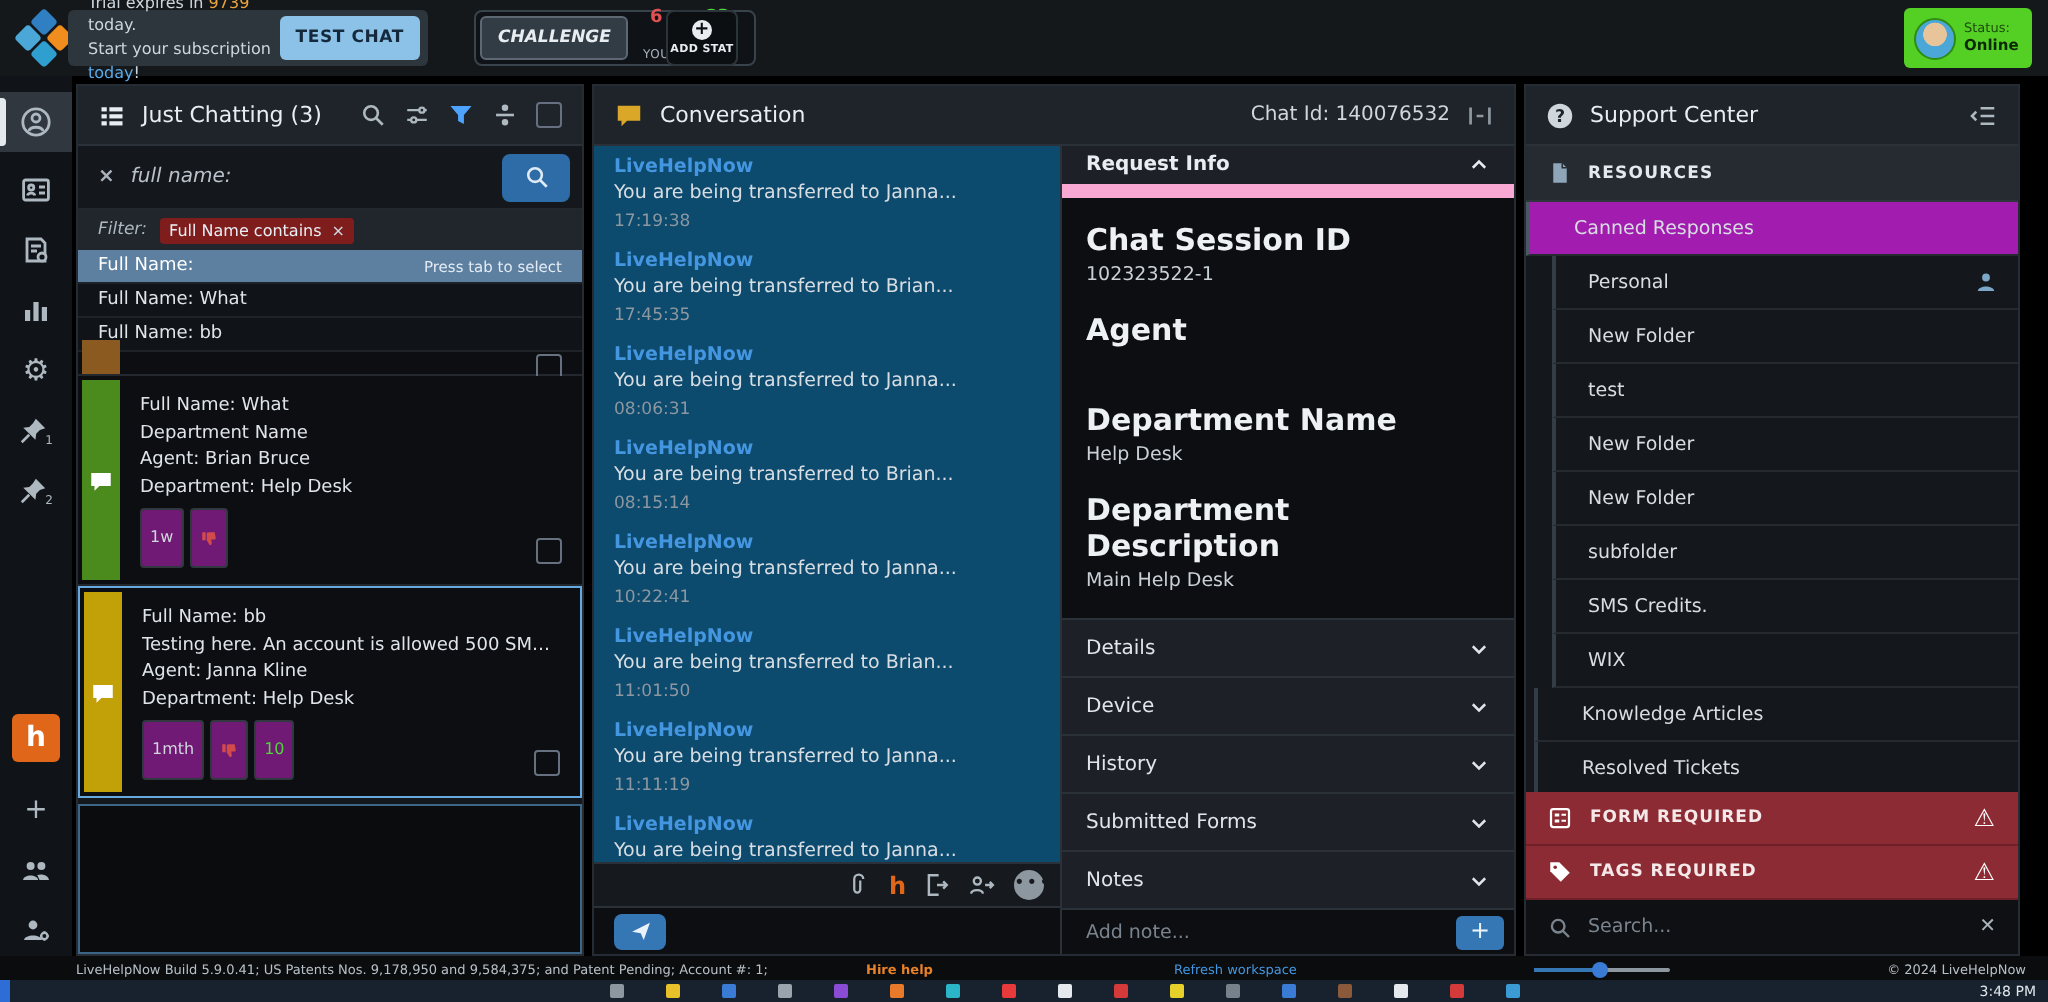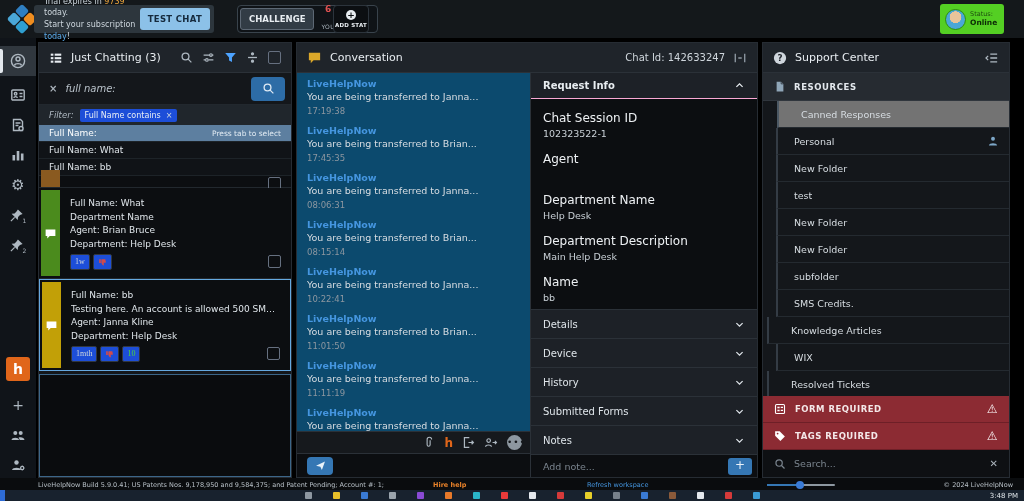--- a/index.html
+++ b/index.html
@@ -16,7 +16,7 @@
   .o { color:#e8a33d; } .bl { color:#5aa9e8; }
   .testchat { background:#8cc1e8; color:#15293c; border:0; border-radius:3px; font-size:8.5px; font-weight:bold; padding:6px 8px; letter-spacing:.3px; font-family:inherit; }
   .chgroup { position:absolute; left:237px; top:5px; height:28px; display:flex; align-items:center; background:#0f1317; border:1px solid #39434c; border-radius:4px; padding:2px; }
-  .chbtn { background:#323c45; border:1px solid #5d6874; border-radius:3px; color:#e8edf1; font-weight:bold; font-size:8.5px; padding:5px 8px; font-family:inherit; }
+  .chbtn { background:#323c45; border:1px solid #5d6874; border-radius:3px; color:#e8edf1; font-weight:bold; font-size:8.5px; padding:5px 8px; font-family:inherit;font-style:italic; }
   .stat { text-align:center; padding:0 7px; line-height:1.1; }
   .stat b { display:block; font-size:9px; }
   .stat span { font-size:6px; color:#aab4bd; letter-spacing:.3px; }

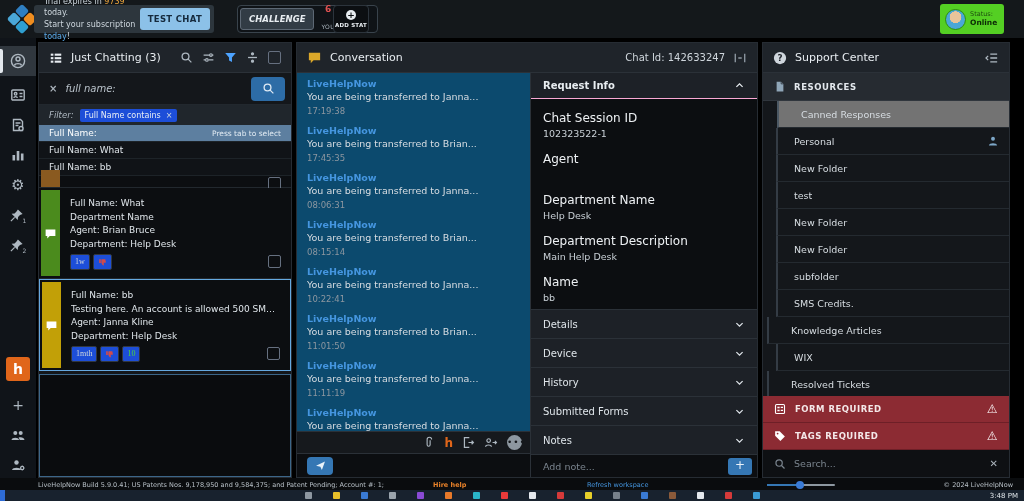--- a/index.html
+++ b/index.html
@@ -24,7 +24,7 @@
   .vdiv { width:1px; height:16px; background:#39434c; }
   .addstat { position:absolute; left:333px; top:5px; height:28px; width:36px; background:#0c0f12; border:1px solid #2c343c; border-radius:4px; color:#e8edf1; font-size:5.5px; font-weight:bold; letter-spacing:.2px; display:flex; flex-direction:column; align-items:center; justify-content:center; gap:2px; font-family:inherit; }
   .pluscirc { width:10px; height:10px; border-radius:50%; background:#e8edf1; color:#0c0f12; font-size:9px; line-height:10px; text-align:center; font-weight:bold; }
-  .statusbox { position:absolute; right:20px; top:4px; width:64px; height:30px; background:#54cf23; border-radius:3px; display:flex; align-items:center; gap:4px; padding:0 5px; }
+  .statusbox { position:absolute; right:8px; top:4px; width:64px; height:30px; background:#54cf23; border-radius:3px; display:flex; align-items:center; gap:4px; padding:0 5px; }
   .avatar { width:21px; height:21px; border-radius:50%; background:radial-gradient(circle at 50% 38%, #e8c49a 0 38%, #4aa7d8 40%); border:1px solid #2e8c12; }
   .statustext { font-size:6.5px; color:#1e4d10; line-height:1.3; }
   .statustext b { color:#0b2906; font-size:7.5px; }

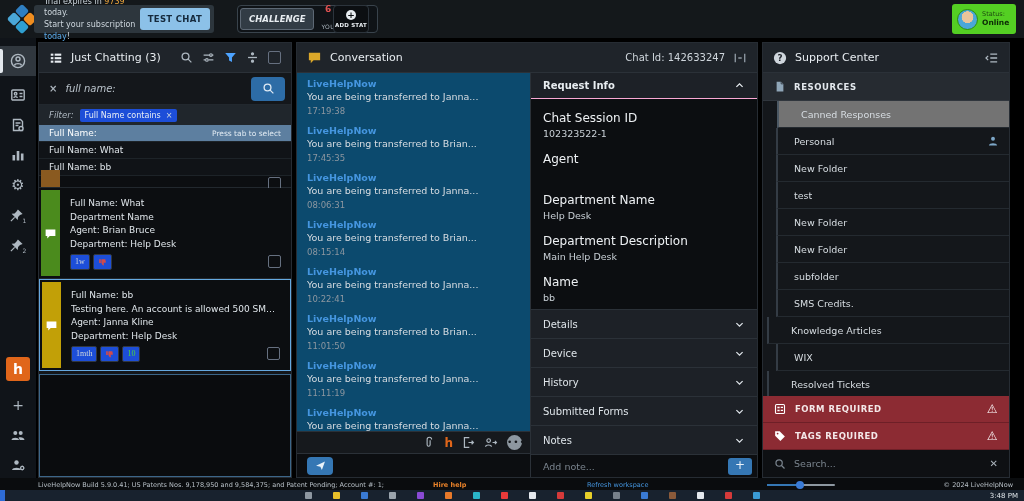--- a/index.html
+++ b/index.html
@@ -362,7 +362,7 @@
         </svg>
       <span>Conversation</span>
       <span class="sp"></span>
-      <span style="font-size:10px;color:#cfd6dc">Chat Id: 142633247</span>
+      <span style="font-size:10px;color:#cfd6dc">Chat Id: 140076532</span>
       <svg class="ic" width="14" height="12" viewBox="0 0 16 14" stroke="#8d97a0" stroke-width="1.6">
           <path d="M2.5 2v10M13.5 2v10M6 7h4"></path>
         </svg>

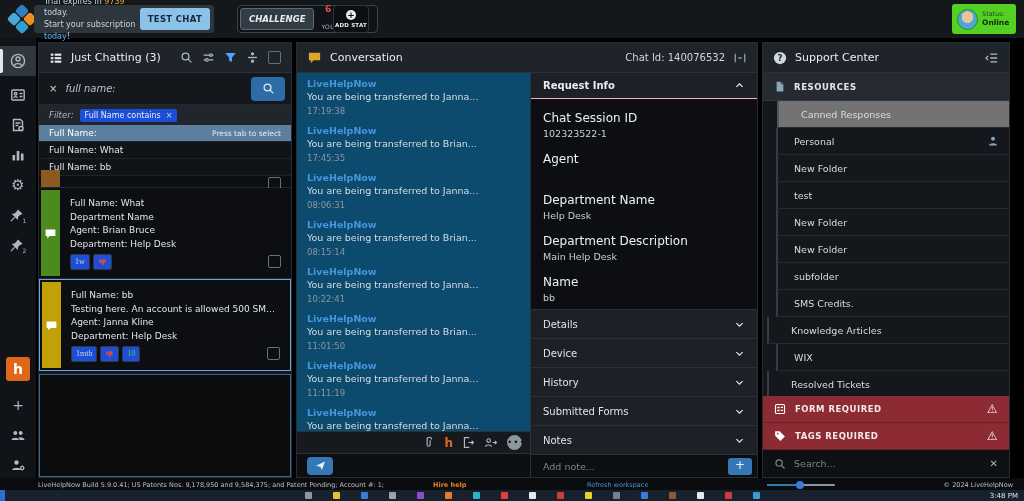--- a/index.html
+++ b/index.html
@@ -87,7 +87,7 @@
   .whisper .ph { flex:1; color:#7a848e; font-size:9.5px; }
   .sendbtn { width:26px; height:18px; background:#3577b4; border-radius:4px; display:flex; align-items:center; justify-content:center; color:#eaf2f9; }
   .infocol { flex:1; display:flex; flex-direction:column; min-height:0; }
-  .acc-head { height:26px; background:#1d2127; display:flex; align-items:center; justify-content:space-between; padding:0 12px; font-size:10px; font-weight:bold; color:#e8edf1; border-bottom:1px solid #f9a8d4; flex:0 0 auto; }
+  .acc-head { height:26px; background:#1d2127; display:flex; align-items:center; justify-content:space-between; padding:0 12px; font-size:10px; font-weight:bold; color:#e8edf1; border-bottom:7px solid #f9a8d4; flex:0 0 auto; }
   .fields { flex:1; background:#0c0e11; padding:12px 12px; overflow:hidden; }
   .field { margin-bottom:13px; }
   .field .lbl { font-size:12px; font-weight:normal; color:#eef1f4; }

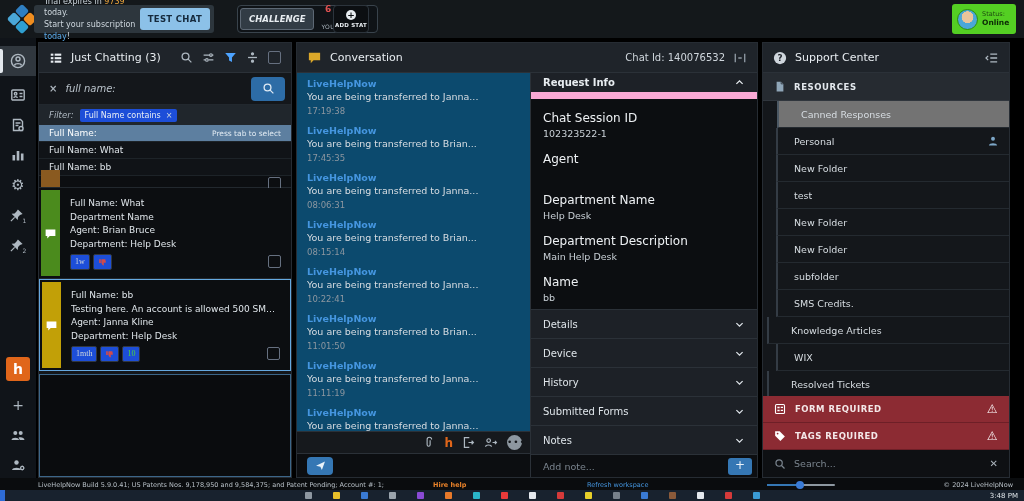--- a/index.html
+++ b/index.html
@@ -51,7 +51,7 @@
   .sbtn { width:34px; height:24px; background:#2d6ca6; border-radius:4px; display:flex; align-items:center; justify-content:center; color:#dfeaf4; }
   .filterrow { height:20px; background:#20262c; display:flex; align-items:center; gap:6px; padding:0 10px; font-size:8.5px; flex:0 0 auto; }
   .filterrow em { color:#aeb8c1; }
-  .chip { background:#1d4ed8; color:#e8eef4; border-radius:2px; padding:2px 5px; font-size:8px; display:flex; gap:5px; align-items:flex-start; }
+  .chip { background:#7f1d1d; color:#e8eef4; border-radius:2px; padding:2px 5px; font-size:8px; display:flex; gap:5px; align-items:flex-start; }
   .chip b { font-weight:normal; color:#cfdae4; }
   .sugg { flex:0 0 auto; }
   .sugg-row { height:17px; display:flex; align-items:center; justify-content:space-between; padding:0 10px; font-size:9px; color:#dfe5ea; background:#101317; border-bottom:1px solid #1d2328; }

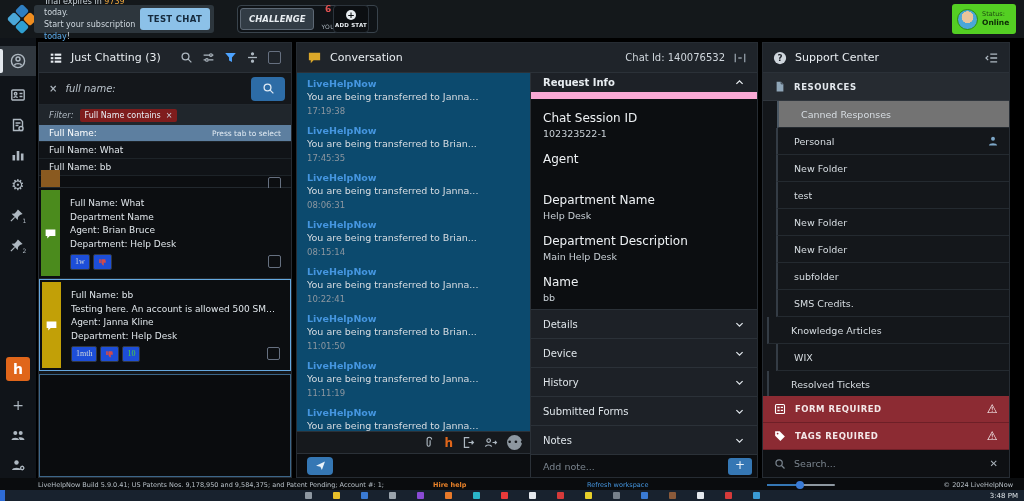--- a/index.html
+++ b/index.html
@@ -90,7 +90,7 @@
   .acc-head { height:26px; background:#1d2127; display:flex; align-items:center; justify-content:space-between; padding:0 12px; font-size:10px; font-weight:bold; color:#e8edf1; border-bottom:7px solid #f9a8d4; flex:0 0 auto; }
   .fields { flex:1; background:#0c0e11; padding:12px 12px; overflow:hidden; }
   .field { margin-bottom:13px; }
-  .field .lbl { font-size:12px; font-weight:normal; color:#eef1f4; }
+  .field .lbl { font-size:15px; font-weight:bold; color:#eef1f4; }
   .field .val { font-size:9.5px; color:#c9d0d6; margin-top:3px; min-height:11px; }
   .acc-row { height:29px; background:#1d2127; border-top:1px solid #2b3138; display:flex; align-items:center; justify-content:space-between; padding:0 12px; font-size:10px; color:#dfe5ea; flex:0 0 auto; }
   .addnote { height:23px; background:#0c0e11; border-top:1px solid #2b3138; display:flex; align-items:center; padding:0 5px 0 12px; flex:0 0 auto; }

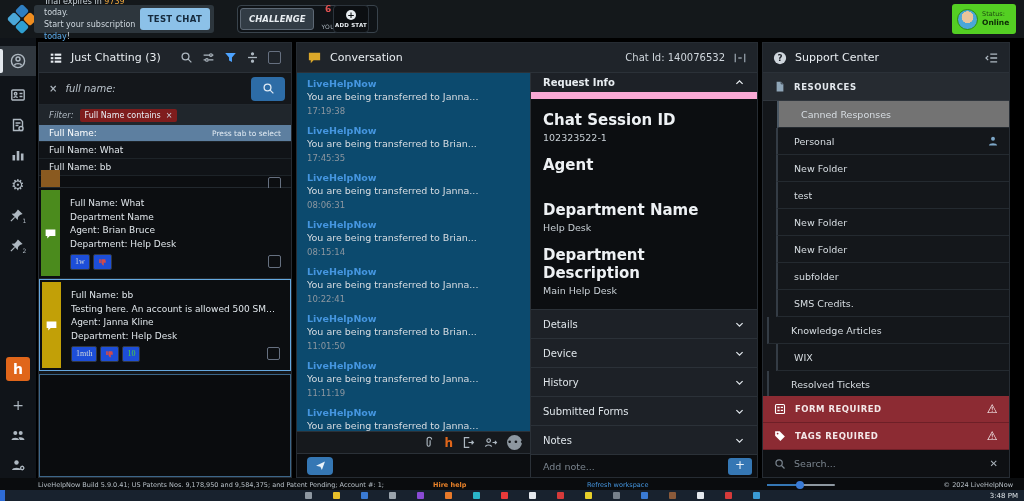--- a/index.html
+++ b/index.html
@@ -102,7 +102,7 @@
   .resrow { height:28px; background:#262b31; display:flex; align-items:center; gap:8px; padding:0 11px; font-size:8.5px; font-weight:bold; letter-spacing:.6px; color:#e4e9ee; border-bottom:1px solid #30363d; flex:0 0 auto; }
   .tree { flex:1; min-height:0; overflow:hidden; display:flex; flex-direction:column; }
   .tree-row { height:27px; flex:0 0 auto; display:flex; align-items:center; justify-content:space-between; font-size:9.5px; color:#d7dde2; background:#14171b; border-bottom:1px solid #242a30; padding:0 10px 0 22px; margin-left:4px; border-left:2px solid #343c45; }
-  .tree-row.selected { margin-left:14px; border-left:2px solid #4b5864; background:#737373; padding-left:22px; }
+  .tree-row.selected { margin-left:0; border-left:2px solid #4b5864; background:#a21caf; padding-left:22px; }
   .tree-row.level1 { margin-left:13px; padding-left:16px; }
   .redrow { height:27px; background:#8c2b33; border-bottom:1px solid #6e1f27; display:flex; align-items:center; gap:9px; padding:0 11px; font-size:8.5px; font-weight:bold; letter-spacing:.5px; color:#f4e8e9; flex:0 0 auto; }
   .redrow .sp { flex:1; }

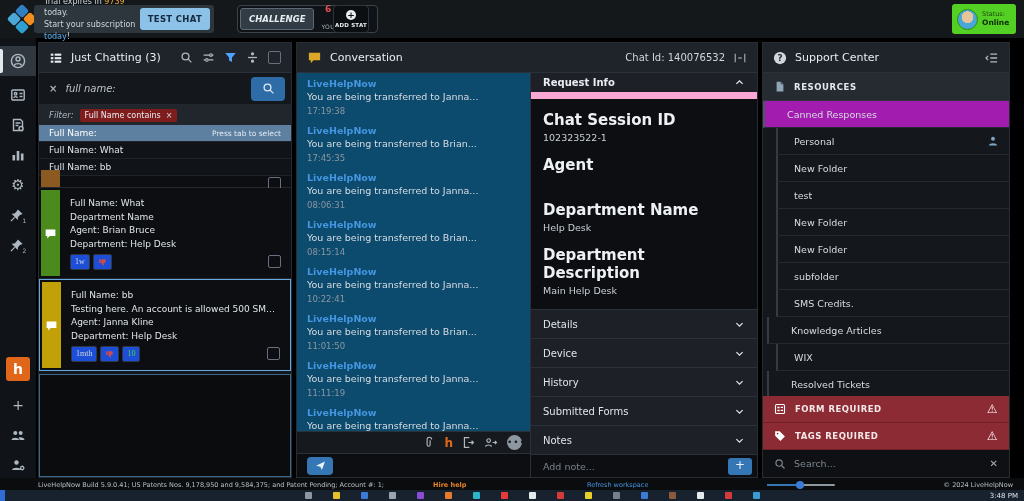--- a/index.html
+++ b/index.html
@@ -65,7 +65,7 @@
   .chat-item .content { flex:1; padding:9px 10px 8px 10px; font-size:9px; line-height:1.5; min-width:0; }
   .chat-item .content div { white-space:nowrap; overflow:hidden; text-overflow:ellipsis; }
   .badges { display:flex; gap:3px; margin-top:3px; }
-  .badge { background:#1d4ed8; border:1px solid #32383f; border-radius:2px; padding:0 4px; font-size:8px; color:#cfd6dc; height:16px; display:flex; align-items:center;font-family:Liberation Serif, serif; }
+  .badge { background:#701a75; border:1px solid #32383f; border-radius:2px; padding:0 4px; font-size:8px; color:#cfd6dc; height:30px; display:flex; align-items:center; }
   .badge.cnt { color:#4fd63f; }
   .cbox { width:13px; height:13px; border:1px solid #667080; border-radius:2px; background:transparent; }
   .chat-item .cbox { position:absolute; right:10px; bottom:10px; }

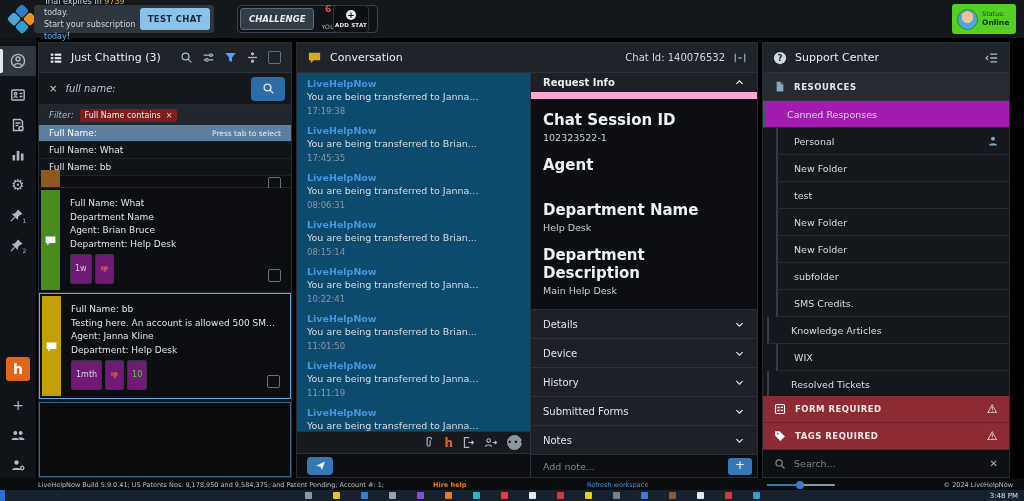--- a/index.html
+++ b/index.html
@@ -589,13 +589,13 @@
 
         </div>
 
+        <div class="tree-row level1">
+          <span>WIX</span>
+
+        </div>
+
         <div class="tree-row">
           <span>Knowledge Articles</span>
-
-        </div>
-
-        <div class="tree-row level1">
-          <span>WIX</span>
 
         </div>
 

